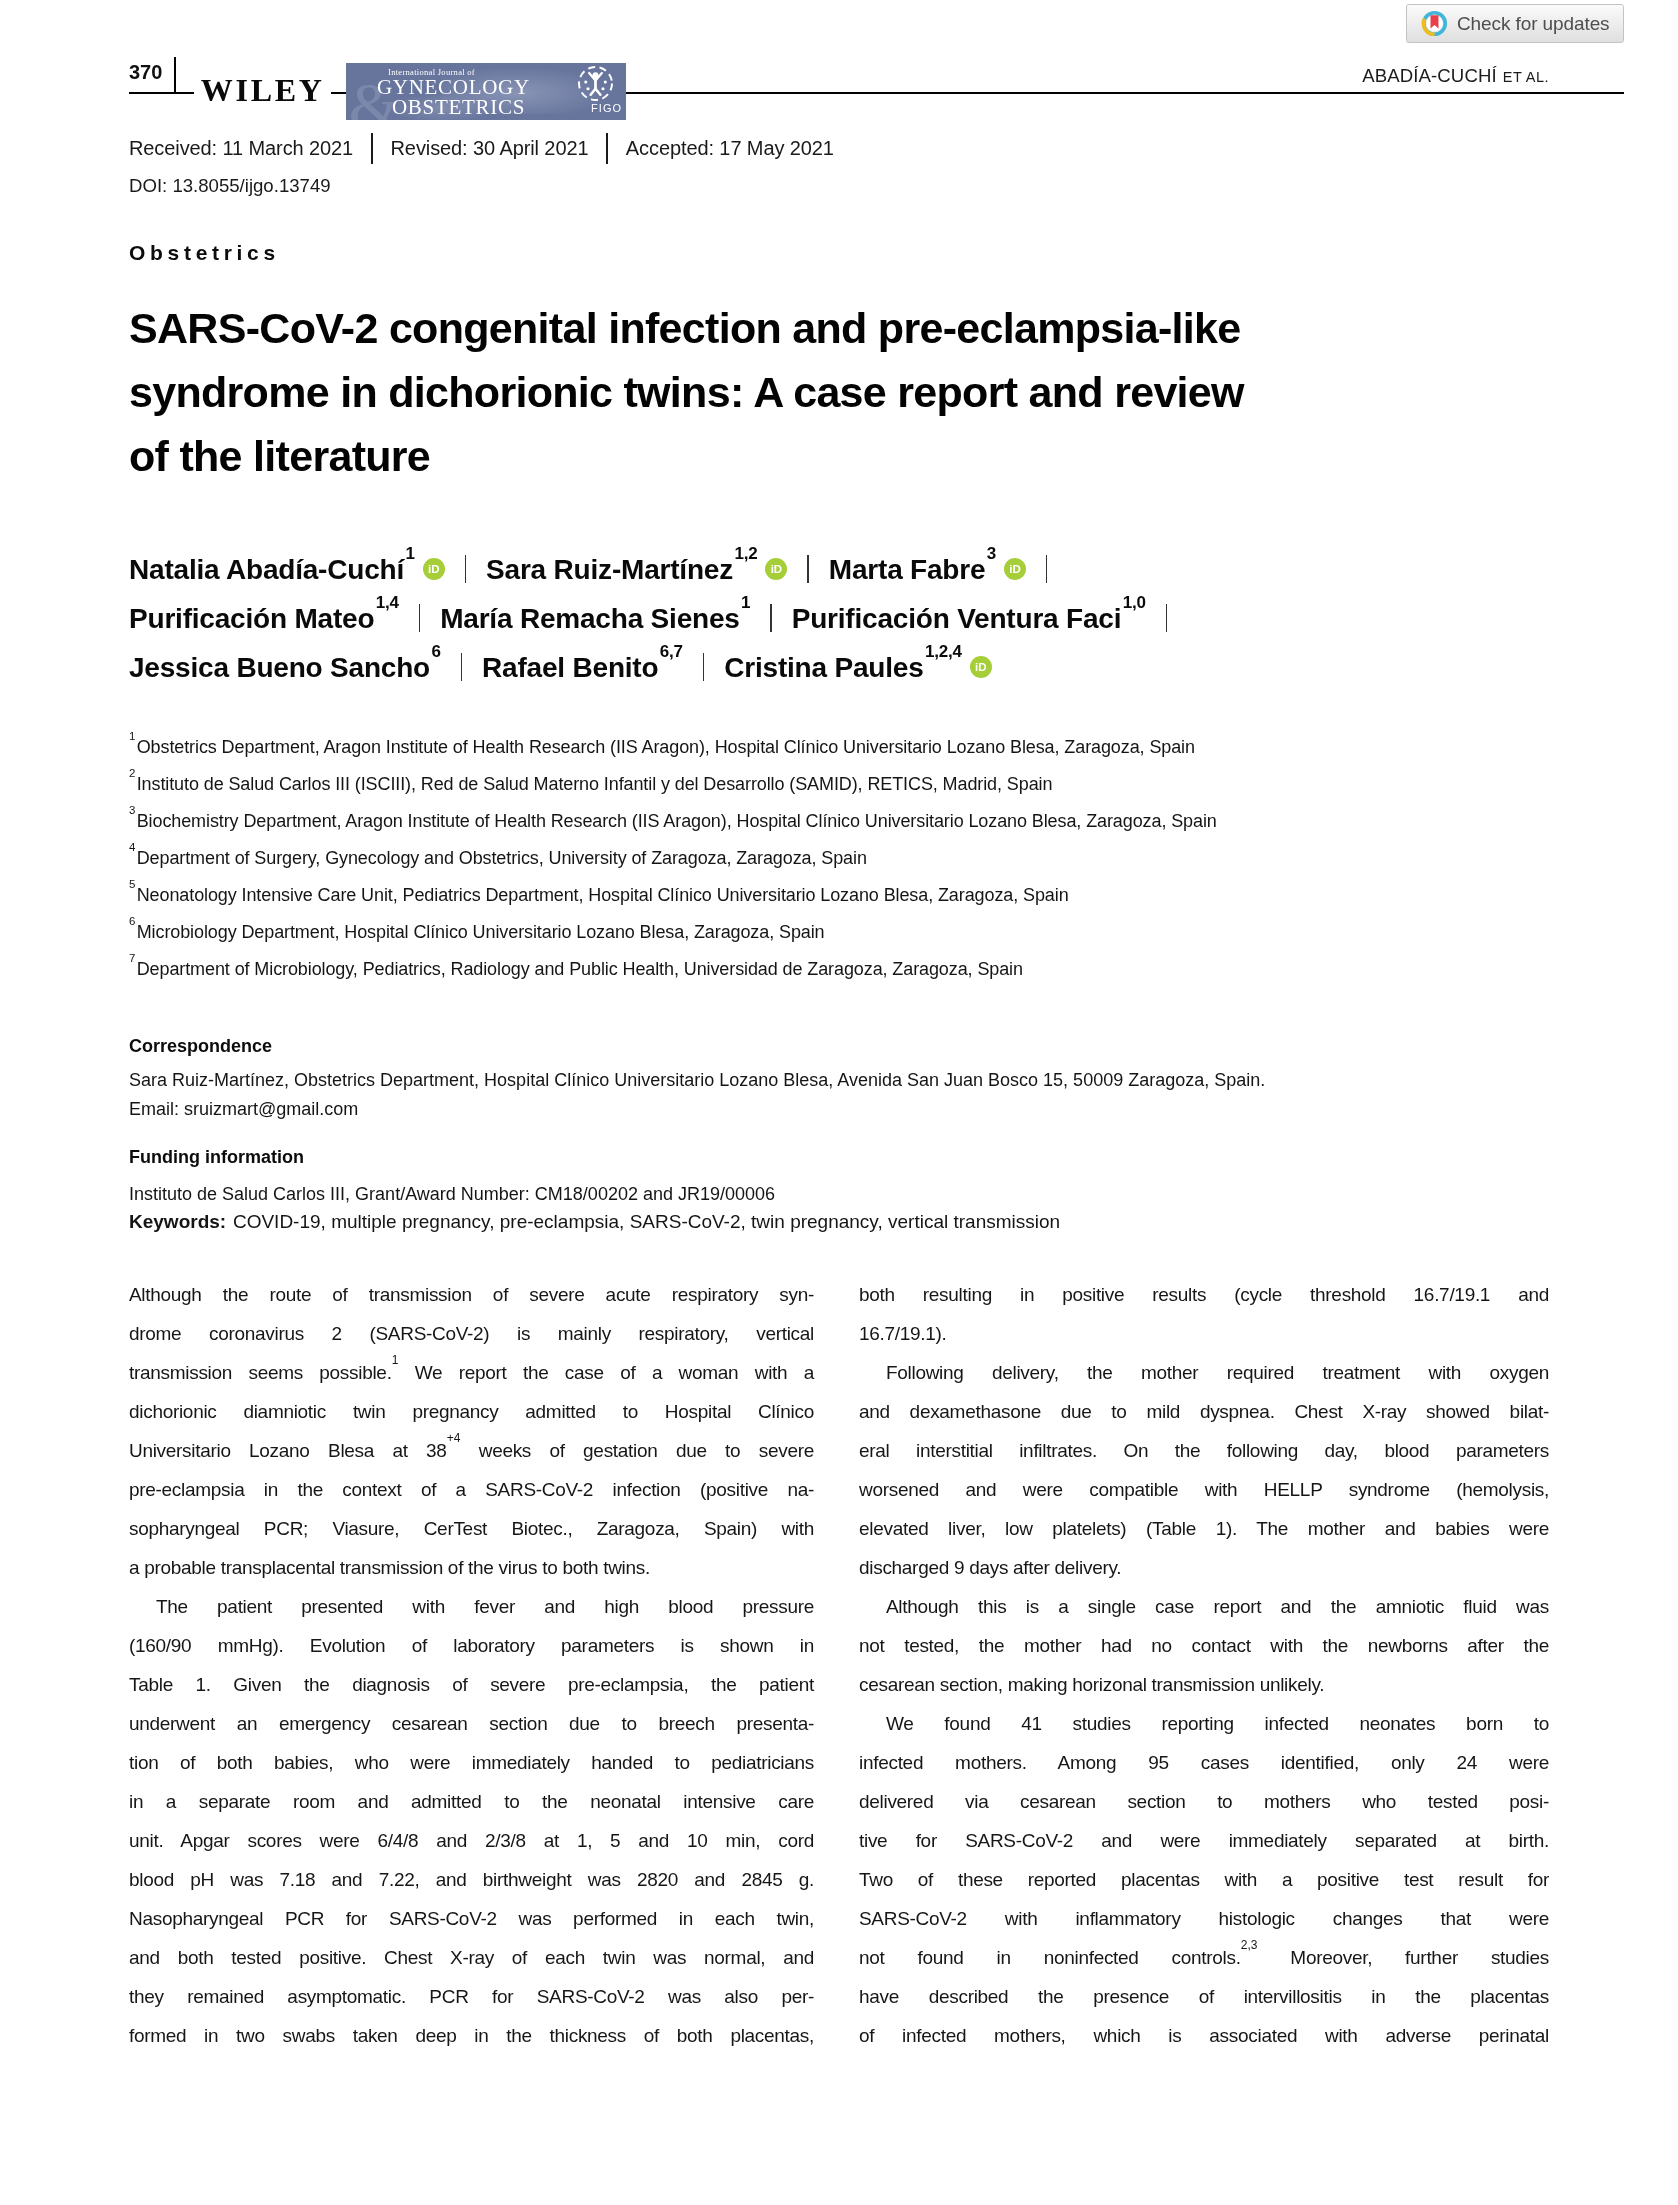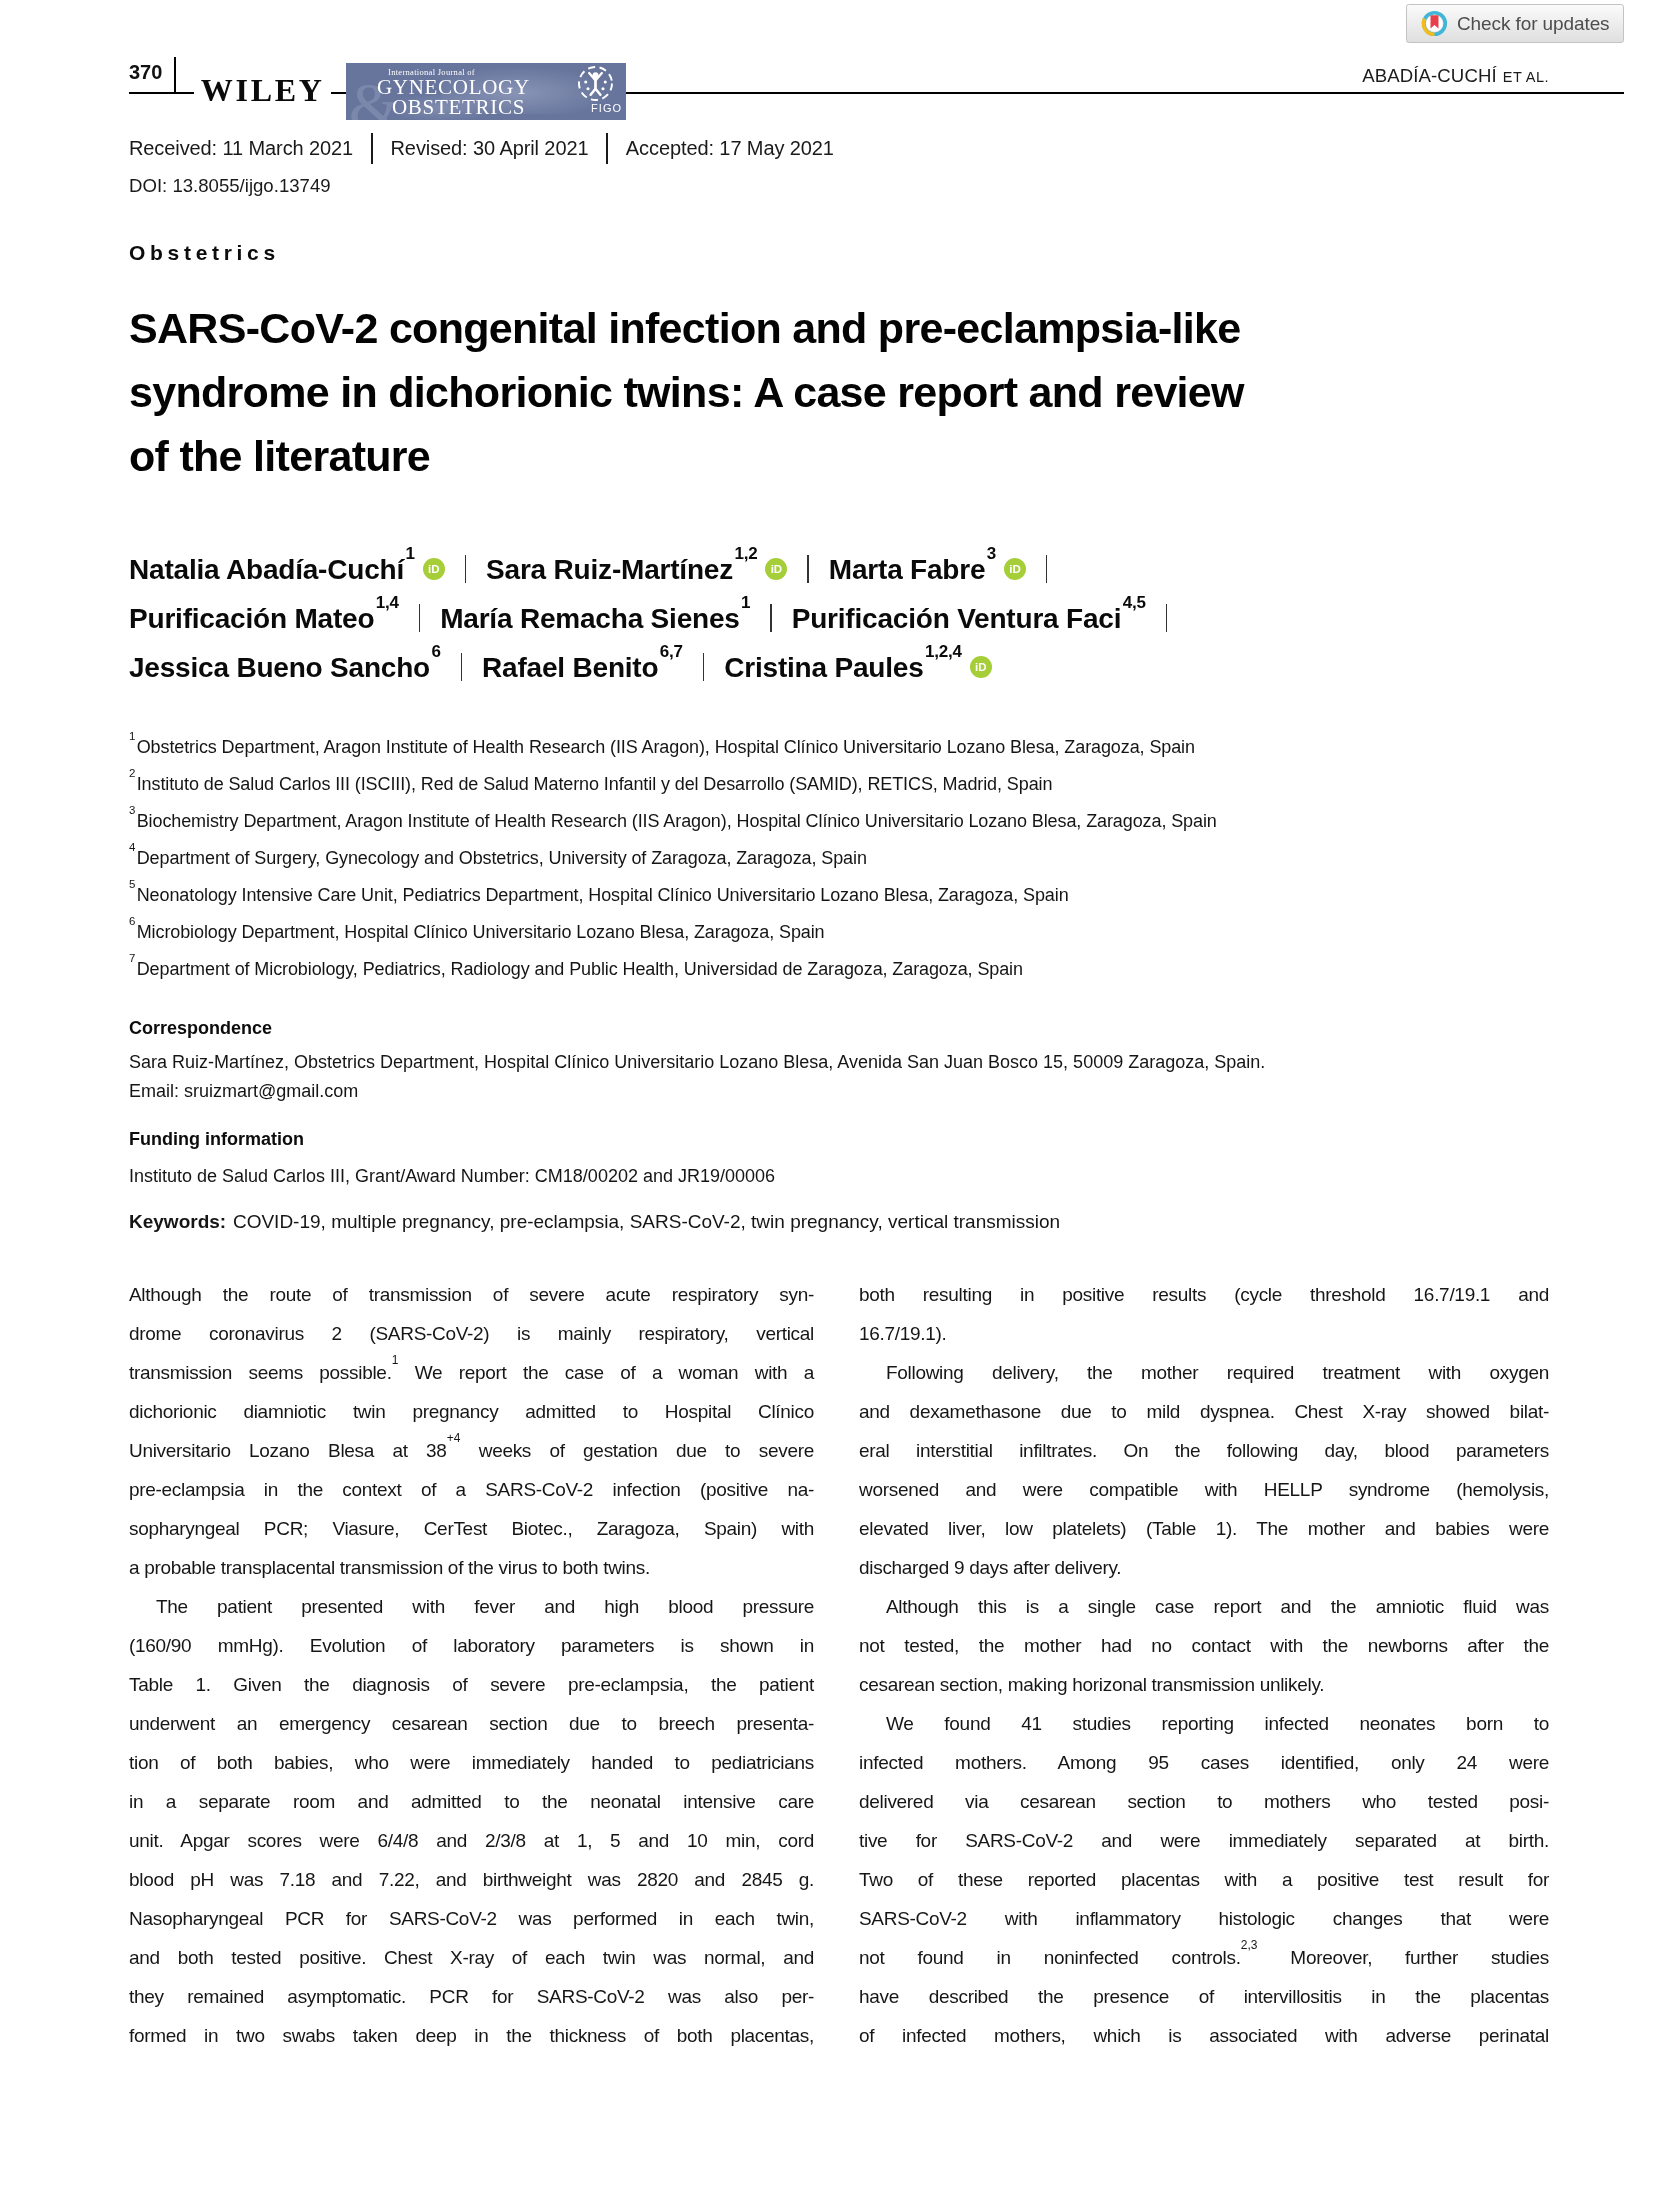--- a/index.html
+++ b/index.html
@@ -157,7 +157,7 @@
 
   <div class="authors">
       <div class="author-row"><span class="author"><span>Natalia Abadía-Cuchí</span><sup>1</sup><span class="orcid">iD</span></span><span class="adivider"></span><span class="author"><span>Sara Ruiz-Martínez</span><sup>1,2</sup><span class="orcid">iD</span></span><span class="adivider"></span><span class="author"><span>Marta Fabre</span><sup>3</sup><span class="orcid">iD</span></span><span class="adivider"></span></div>
-      <div class="author-row"><span class="author"><span>Purificación Mateo</span><sup>1,4</sup></span><span class="adivider"></span><span class="author"><span>María Remacha Sienes</span><sup>1</sup></span><span class="adivider"></span><span class="author"><span>Purificación Ventura Faci</span><sup>4,5</sup></span><span class="adivider"></span></div>
+      <div class="author-row"><span class="author"><span>Purificación Mateo</span><sup>1,4</sup></span><span class="adivider"></span><span class="author"><span>María Remacha Sienes</span><sup>1</sup></span><span class="adivider"></span><span class="author"><span>Purificación Ventura Faci</span><sup>1,0</sup></span><span class="adivider"></span></div>
       <div class="author-row"><span class="author"><span>Jessica Bueno Sancho</span><sup>6</sup></span><span class="adivider"></span><span class="author"><span>Rafael Benito</span><sup>6,7</sup></span><span class="adivider"></span><span class="author"><span>Cristina Paules</span><sup>1,2,4</sup><span class="orcid">iD</span></span></div>
     </div>
 

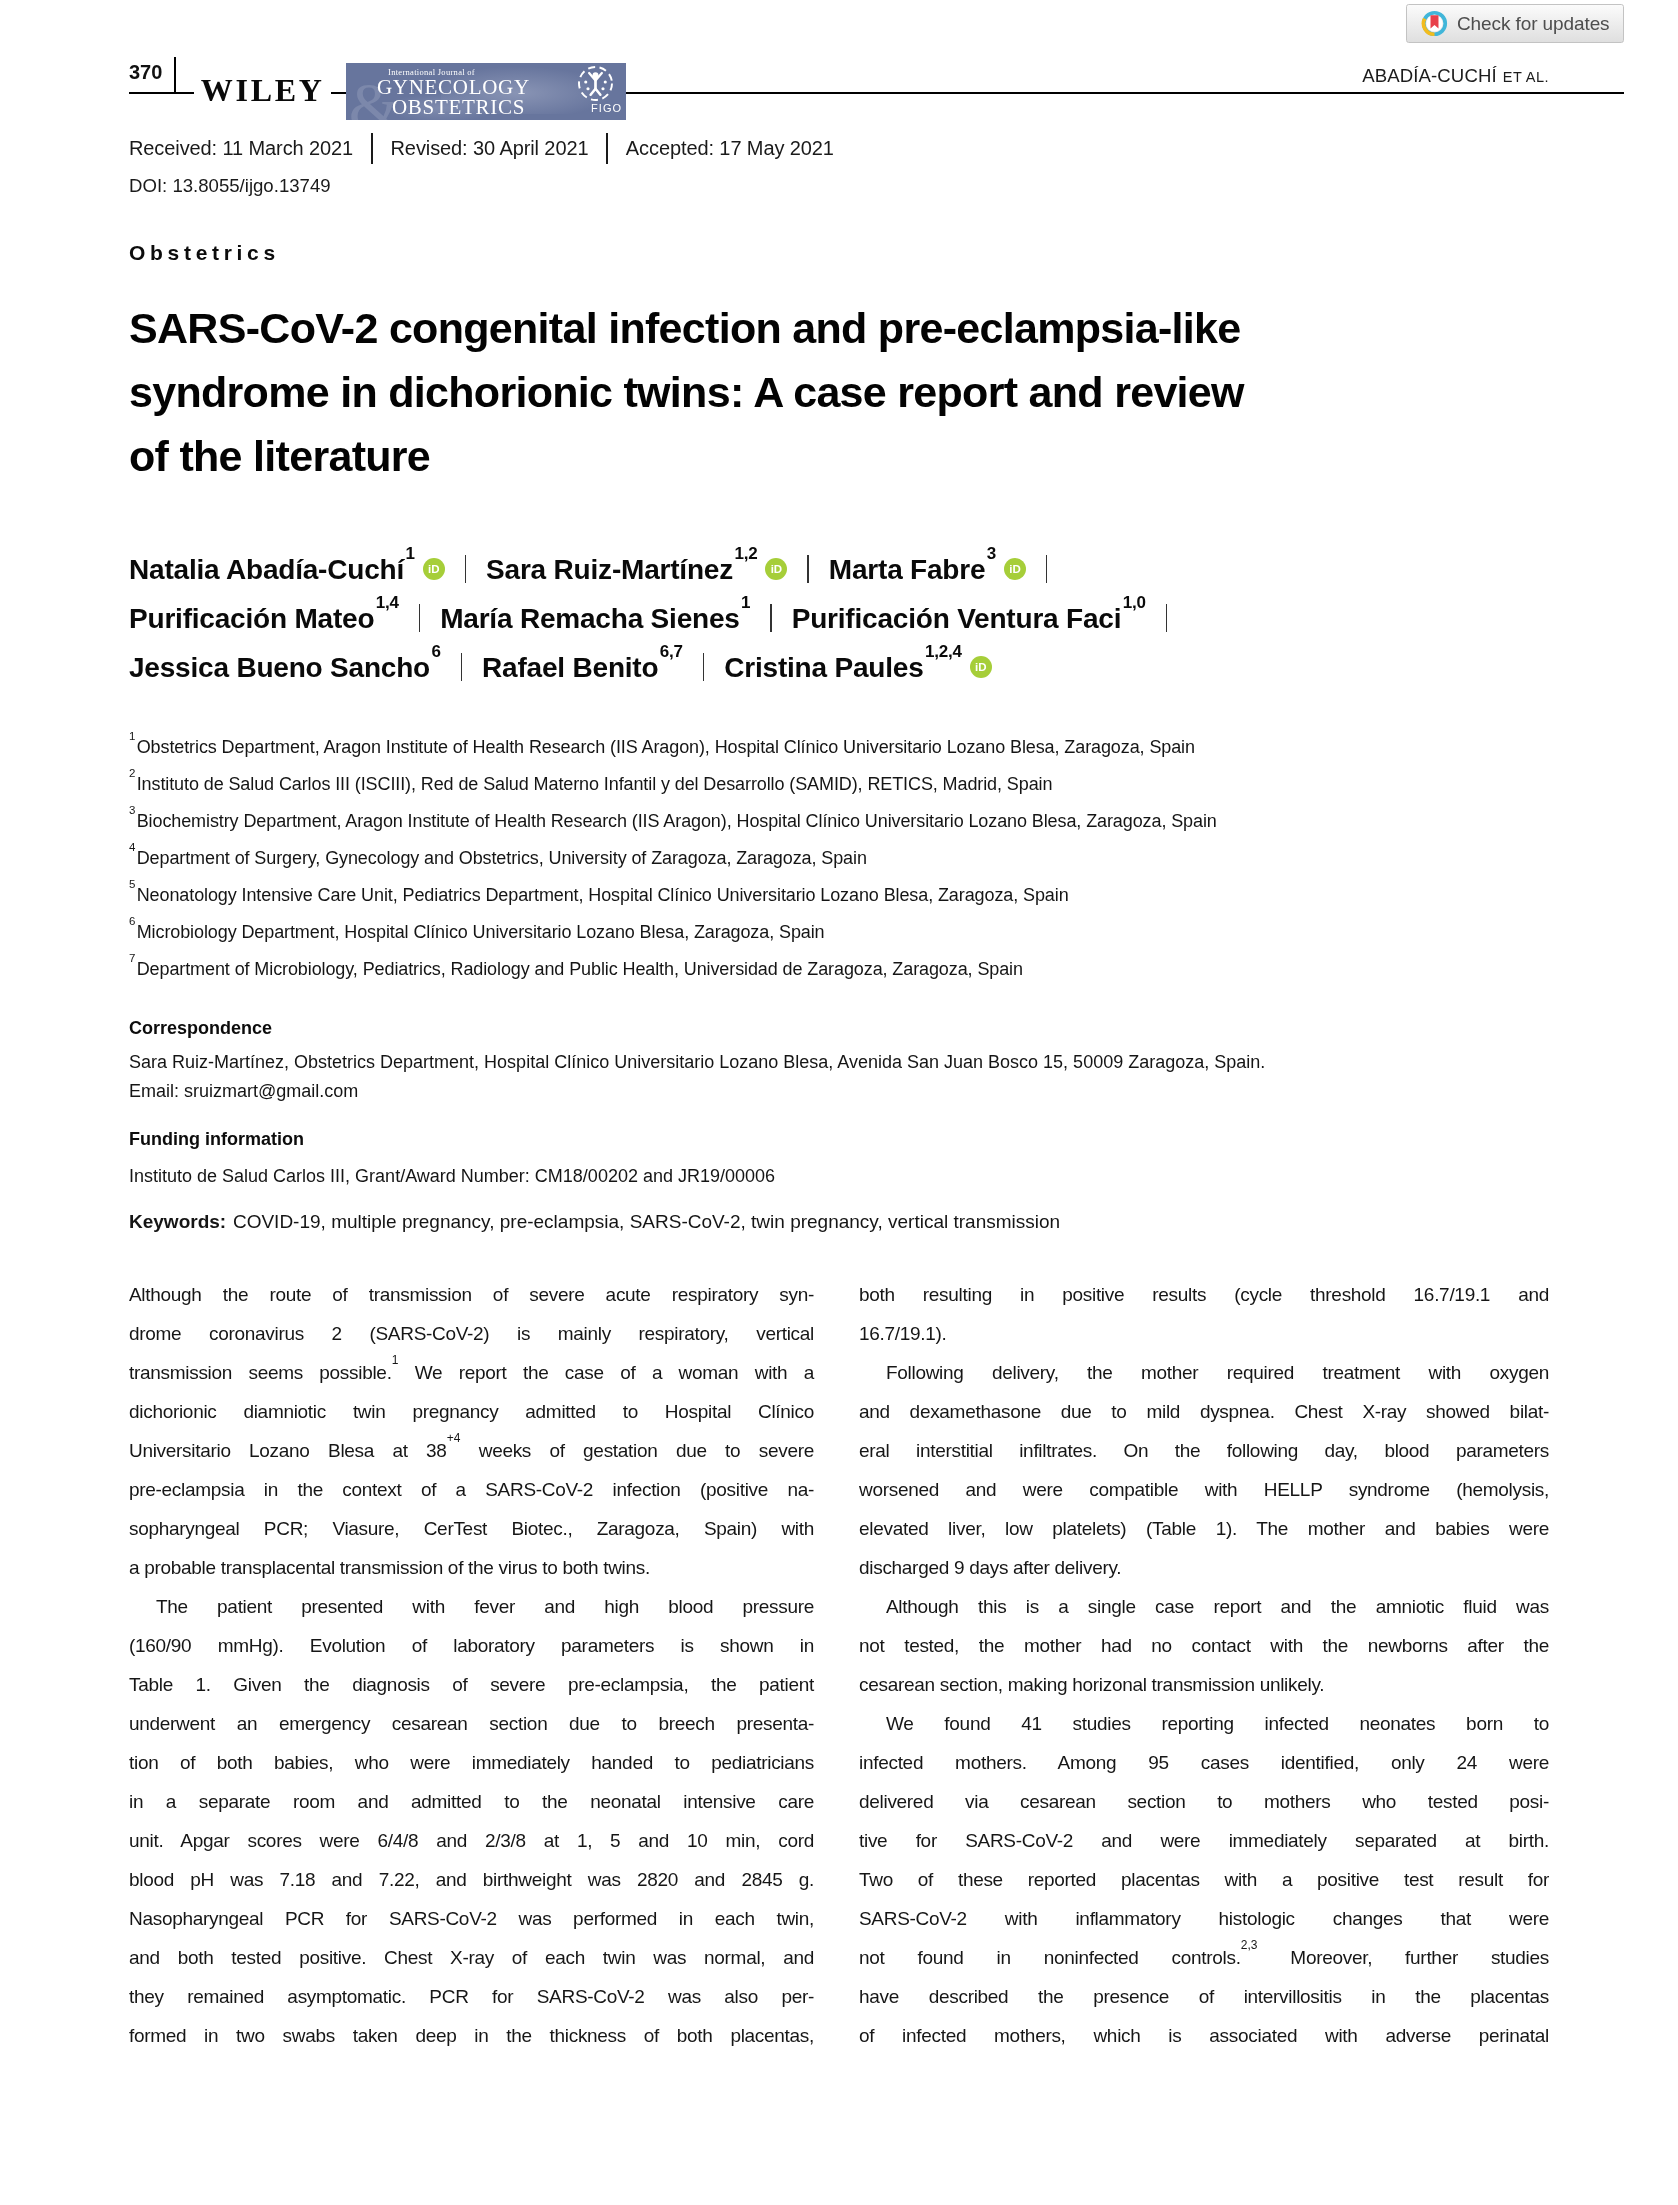--- a/index.html
+++ b/index.html
@@ -71,7 +71,7 @@
 
   
   .corr{position:absolute;top:1014px;left:129px;width:1428px;font-size:18px;line-height:29px;color:#151515;}
-  .block-head{font-size:18px;font-weight:700;color:#0c0c0c;margin-bottom:5.4px;}
+  .block-head{font-size:18px;font-weight:700;color:#0c0c0c;margin-bottom:5.4px;margin-top:18px;}
   .funding{position:absolute;top:1125px;left:129px;width:1428px;font-size:18px;line-height:29px;color:#151515;}
   .funding .block-head{margin-bottom:8px;}
   .keywords{position:absolute;top:1211px;left:129px;width:1428px;font-size:19px;color:#151515;}

